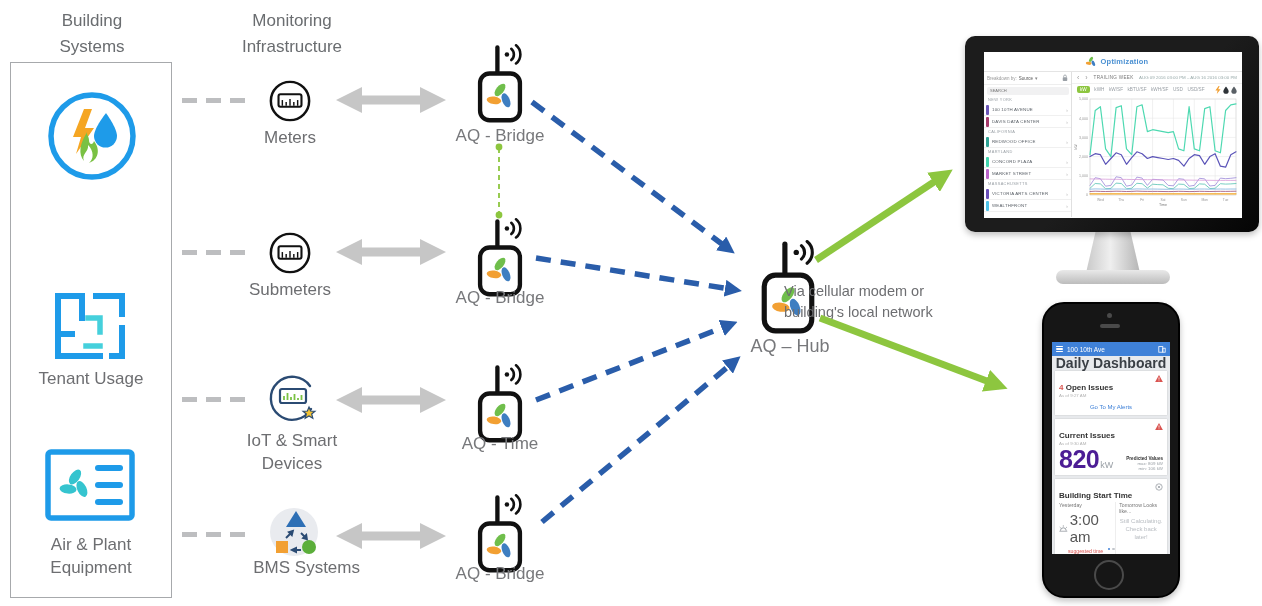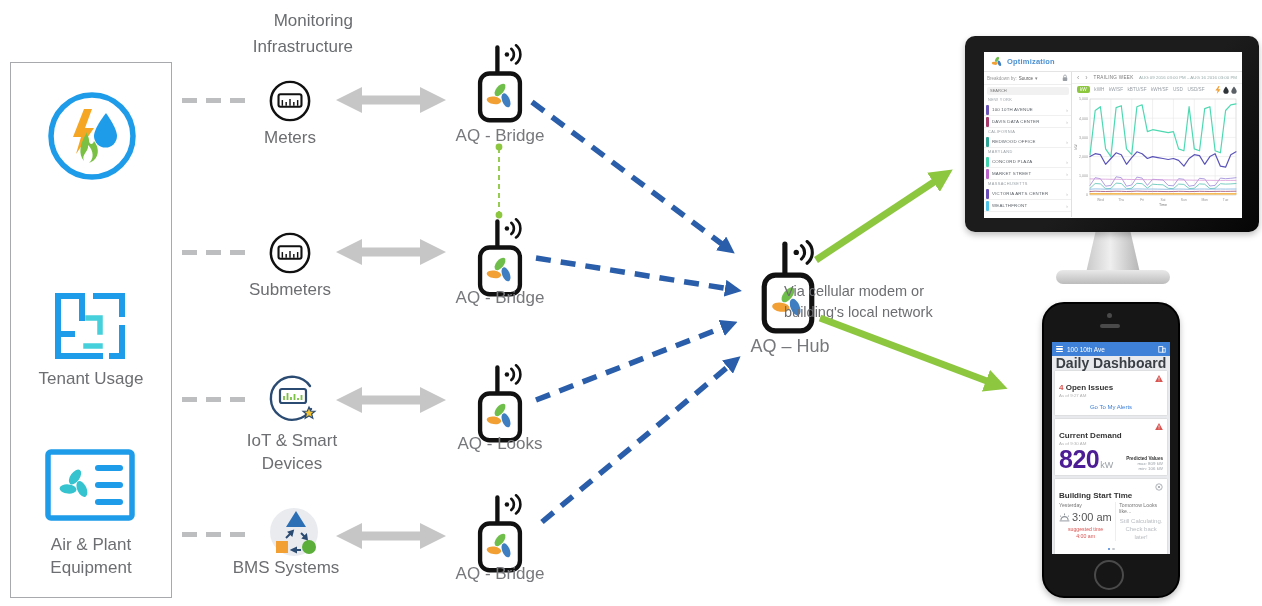--- a/index.html
+++ b/index.html
@@ -79,6 +79,7 @@
 
 <div class="canvas">
 
+  <div class="abs colhead" style="left:46px;top:8px;width:92px;">Building Systems</div>
   <div class="abs colhead" style="left:231px;top:8px;width:122px;text-align:right;">Monitoring Infrastructure</div>
 
   <div class="abs bs-box"></div>

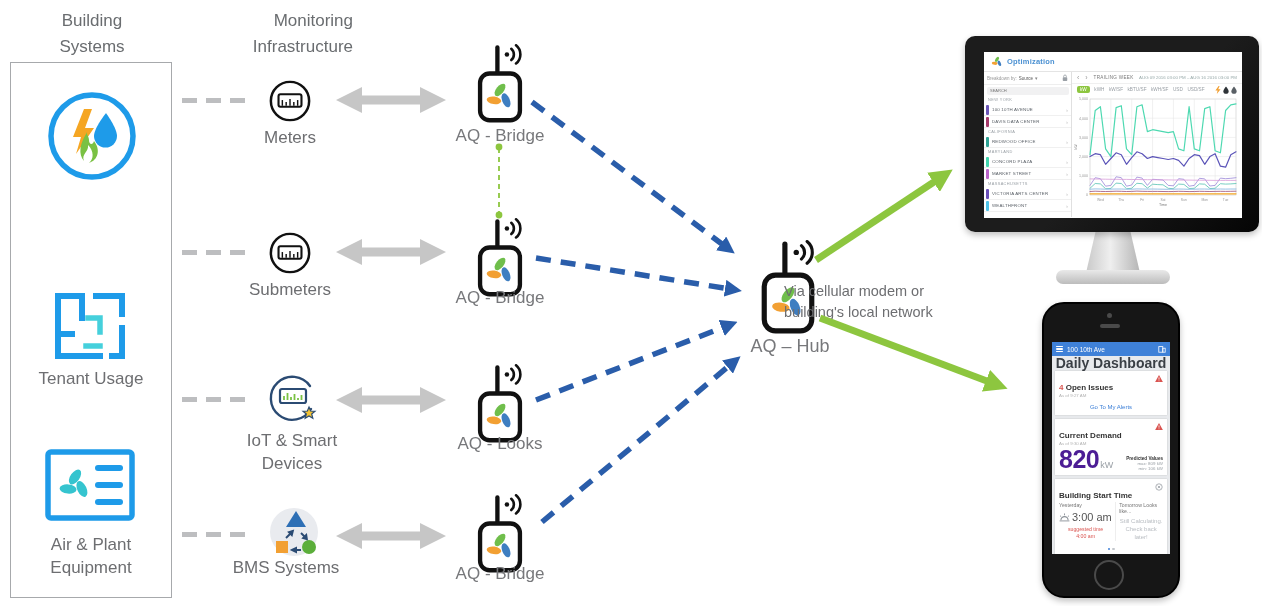--- a/index.html
+++ b/index.html
@@ -80,7 +80,7 @@
 <div class="canvas">
 
   <div class="abs colhead" style="left:46px;top:8px;width:92px;">Building Systems</div>
-  <div class="abs colhead" style="left:231px;top:8px;width:122px;text-align:right;">Monitoring Infrastructure</div>
+  <div class="abs colhead" style="left:231px;top:8px;width:122px;">Monitoring Infrastructure</div>
 
   <div class="abs bs-box"></div>
 

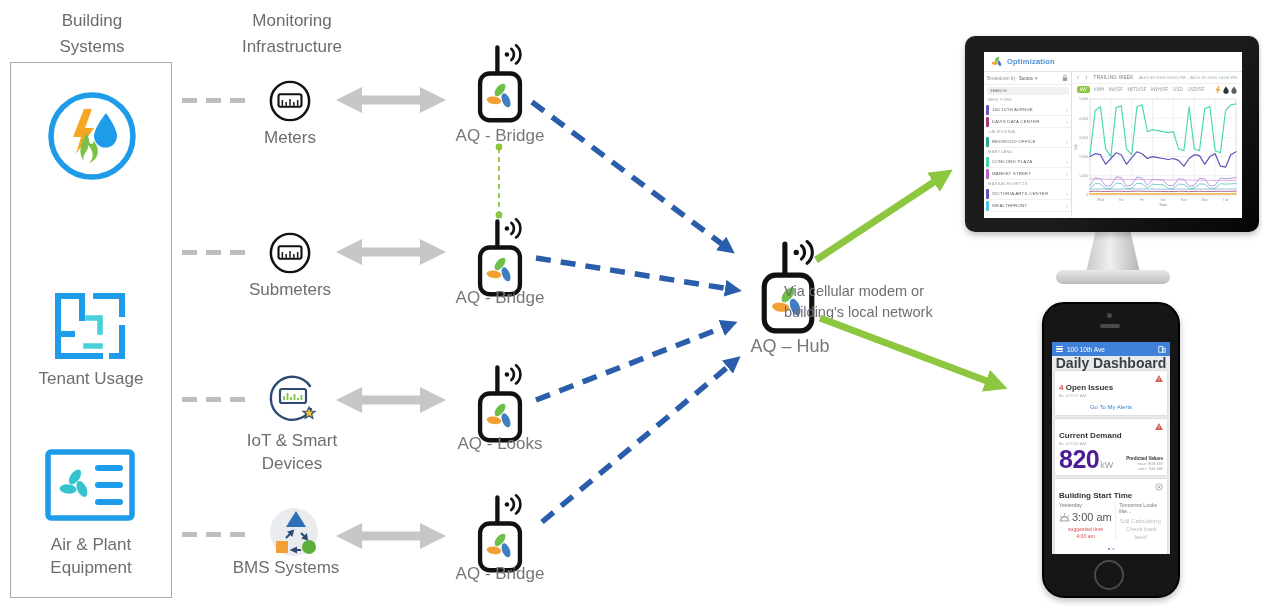--- a/index.html
+++ b/index.html
@@ -18,7 +18,7 @@
   .mon-screen{left:984px;top:52px;width:258px;height:166px;background:#fff;z-index:3;overflow:hidden;font-family:"Liberation Sans",sans-serif;}
   .mon-neck{left:1086px;top:231px;width:54px;height:42px;background:linear-gradient(90deg,#c9c9c9,#efefef 45%,#b5b5b5);clip-path:polygon(18% 0,82% 0,100% 100%,0 100%);z-index:1;}
   .mon-base{left:1056px;top:270px;width:114px;height:14px;border-radius:8px;background:linear-gradient(#e9e9e9,#bcbcbc);z-index:1;}
-  .mon-top{height:20px;border-bottom:1px solid #e4e4e4;display:flex;align-items:center;padding-left:7px;gap:4px;}
+  .mon-top{height:20px;border-bottom:1px solid #e4e4e4;display:flex;align-items:center;padding-left:7px;gap:4px;justify-content:center;}
   .mon-top .brand{font-size:7.5px;color:#4A90D2;font-weight:bold;letter-spacing:.2px;}
   .mon-body{display:flex;height:145px;}
   .mon-side{width:88px;border-right:1px solid #e0e0e0;}

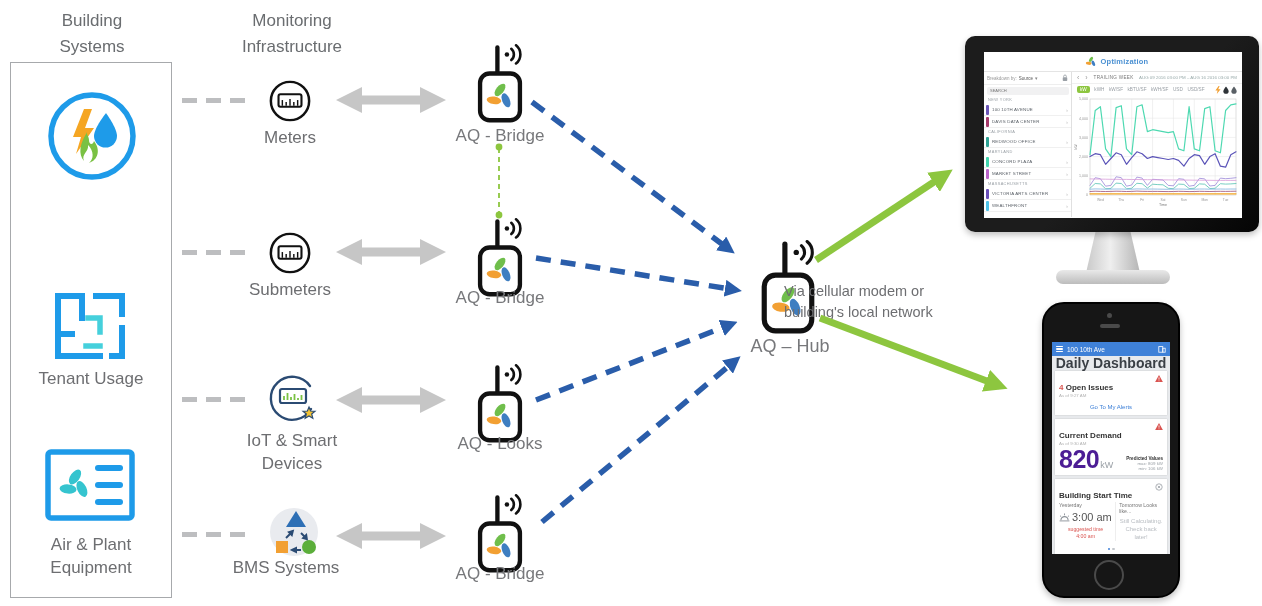--- a/index.html
+++ b/index.html
@@ -264,7 +264,7 @@
 </g>
       </svg>
     </span>
-  <div class="abs devlabel" style="left:440px;top:434px;width:120px;">AQ - Looks</div>
+  <div class="abs devlabel" style="left:440px;top:434px;width:120px;">AQ - Time</div>
 
   <span class="abs device-slot" style="left:474px;top:494px;">
       <svg width="52" height="83.2" viewBox="0 0 60 96">

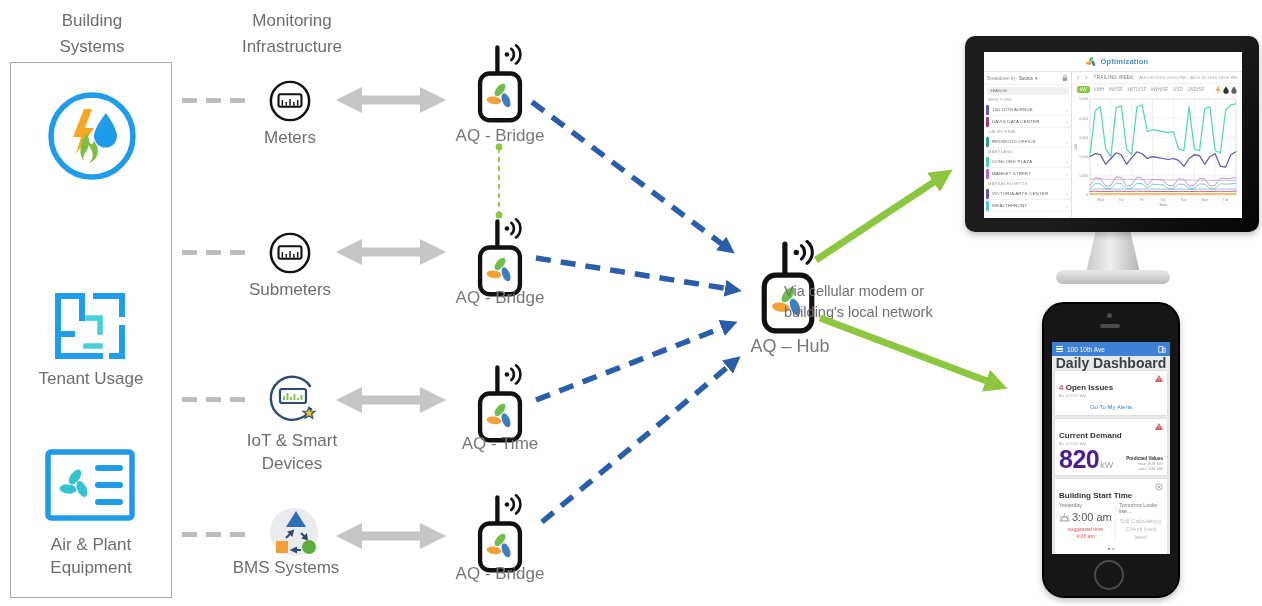--- a/index.html
+++ b/index.html
@@ -511,7 +511,7 @@
     </div>
 
     <div class="card" style="height:56px;">
-      <div class="card-title">Current Demand</div>
+      <div class="card-title">Current Issues</div>
       <div class="asof">As of 9:30 AM</div>
       <svg class="warn" width="8" height="7" viewBox="0 0 10 9">
           <polygon points="5,0 10,9 0,9" fill="#D9534F"></polygon>

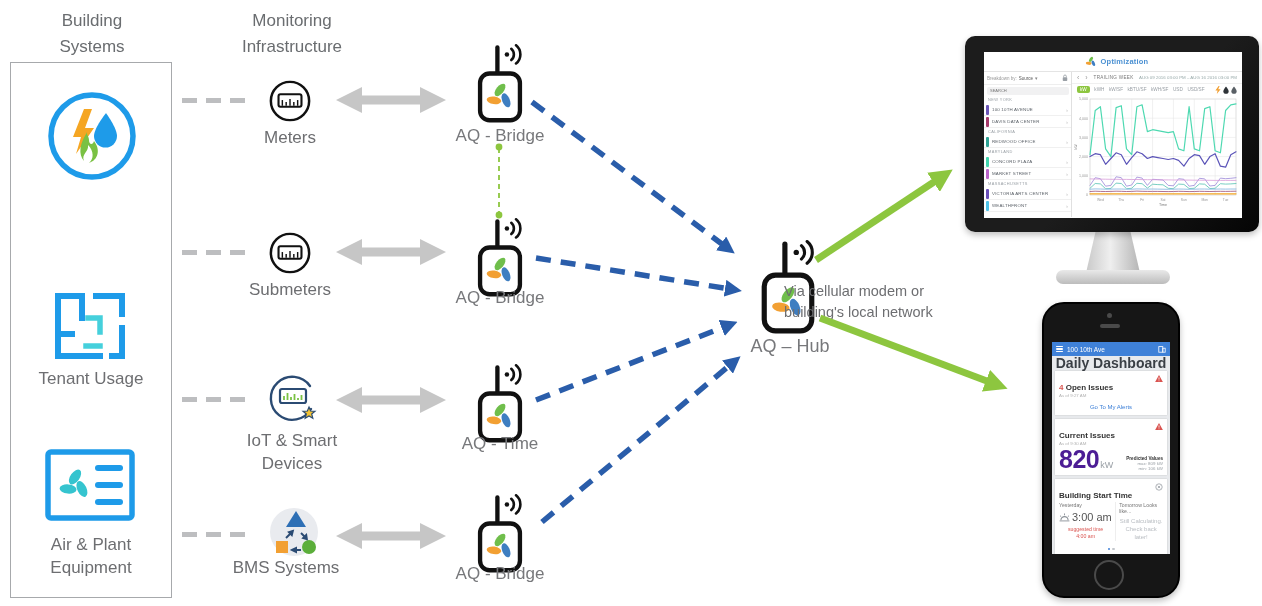--- a/index.html
+++ b/index.html
@@ -67,7 +67,7 @@
   .bst-left{width:54%;padding-right:3px;}
   .bst-right{width:46%;border-left:1px solid #eee;padding-left:3px;}
   .bst-sub{font-size:5.2px;color:#777;}
-  .bst-time{font-size:11px;color:#555;display:flex;align-items:center;gap:2px;margin:3px 0;}
+  .bst-time{font-size:15px;color:#555;display:flex;align-items:center;gap:2px;margin:3px 0;}
   .bst-sugg{font-size:5.2px;color:#D9534F;text-align:center;line-height:1.4;}
   .bst-calc{font-size:6px;color:#b9bdc2;text-align:center;line-height:1.35;margin-top:3px;}
   .dots{position:absolute;left:0;right:0;bottom:1px;text-align:center;}

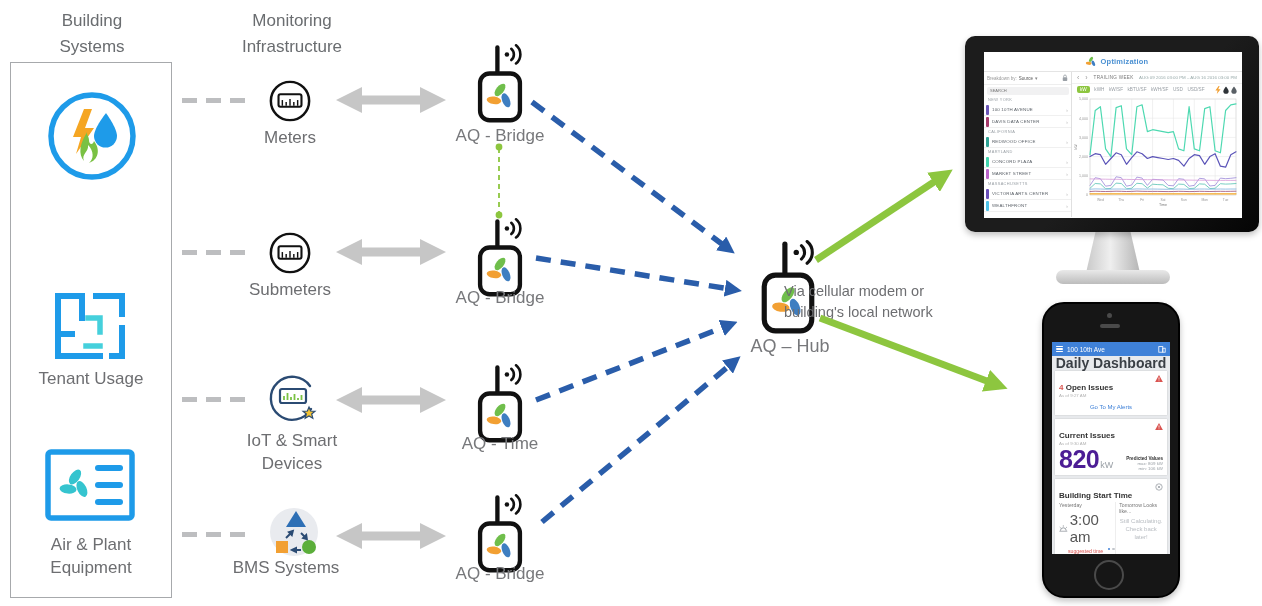--- a/index.html
+++ b/index.html
@@ -185,7 +185,7 @@
         <polygon points="25,45 29,43 29,47"></polygon>
     </g>
   </svg>
-  <div class="abs iconlabel" style="left:226px;top:557px;width:120px;">BMS Systems</div>
+  <div class="abs iconlabel" style="left:240px;top:557px;width:120px;text-align:right;">BMS Systems</div>
 
   <span class="abs arrow-slot" style="left:336px;top:87px;"><svg width="110" height="26" viewBox="0 0 110 26">
         <polygon points="0,13 26,0 26,8.5 84,8.5 84,0 110,13 84,26 84,17.5 26,17.5 26,26" fill="#C6C6C6"></polygon>

